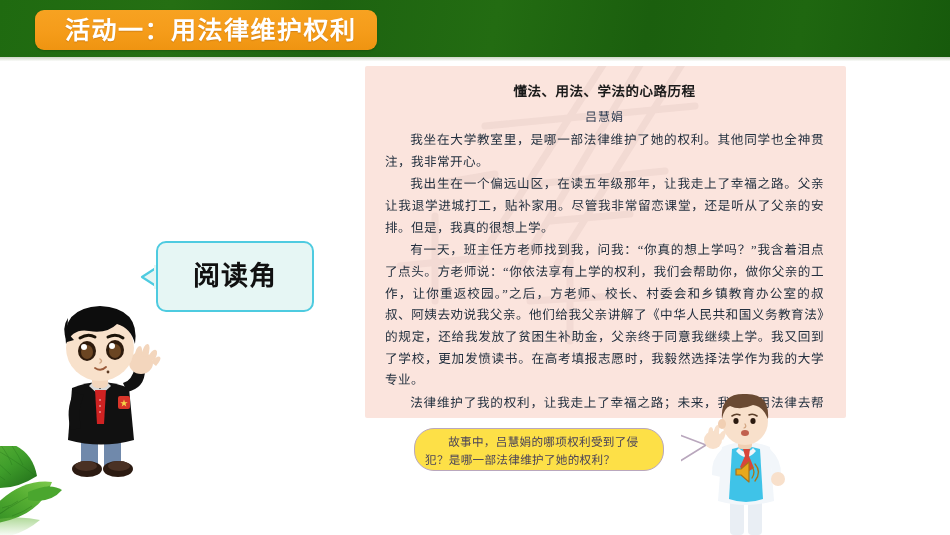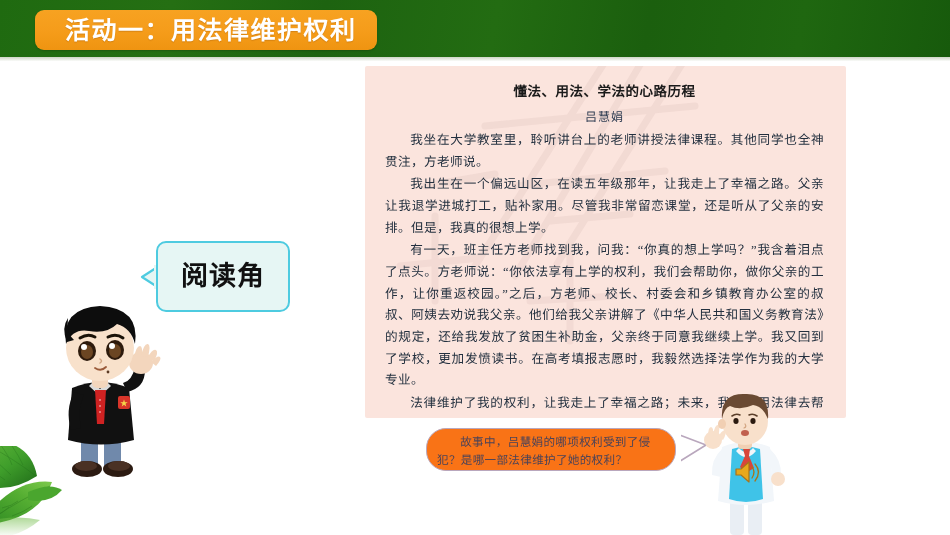--- a/index.html
+++ b/index.html
@@ -216,7 +216,7 @@
     <div class="doc-inner">
       <div class="doc-title">懂法、用法、学法的心路历程</div>
       <div class="doc-author">吕慧娟</div>
-      <p class="doc-para">我坐在大学教室里，聆听讲台上的老师讲授法律课程。其他同学也全神贯注，方老师说。</p>
+      <p class="doc-para">我坐在大学教室里，是哪一部法律维护了她的权利。其他同学也全神贯注，我非常开心。</p>
       <p class="doc-para">我出生在一个偏远山区，在读五年级那年，让我走上了幸福之路。父亲让我退学进城打工，贴补家用。尽管我非常留恋课堂，还是听从了父亲的安排。但是，我真的很想上学。</p>
       <p class="doc-para">有一天，班主任方老师找到我，问我：“你真的想上学吗？”我含着泪点了点头。方老师说：“你依法享有上学的权利，我们会帮助你，做你父亲的工作，让你重返校园。”之后，方老师、校长、村委会和乡镇教育办公室的叔叔、阿姨去劝说我父亲。他们给我父亲讲解了《中华人民共和国义务教育法》的规定，还给我发放了贫困生补助金，父亲终于同意我继续上学。我又回到了学校，更加发愤读书。在高考填报志愿时，我毅然选择法学作为我的大学专业。</p>
       <p class="doc-para">法律维护了我的权利，让我走上了幸福之路；未来，我也要用法律去帮助他人。</p>

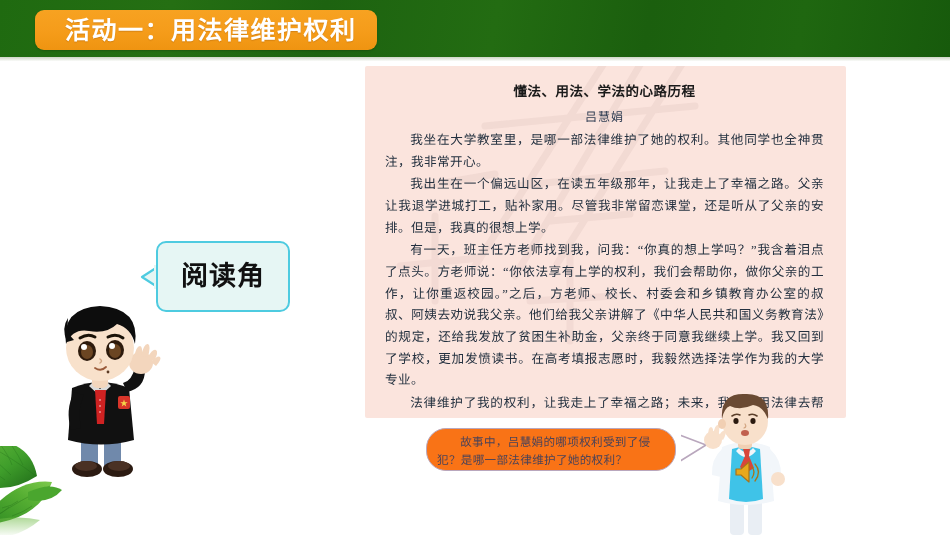--- a/index.html
+++ b/index.html
@@ -61,7 +61,7 @@
   .reading-corner {
     position: absolute;
     left: 156px; top: 241px;
-    width: 134px; height: 71px;
+    width: 158px; height: 71px;
     background: #e6f6f4;
     border: 2px solid #4ecbe0;
     border-radius: 10px;

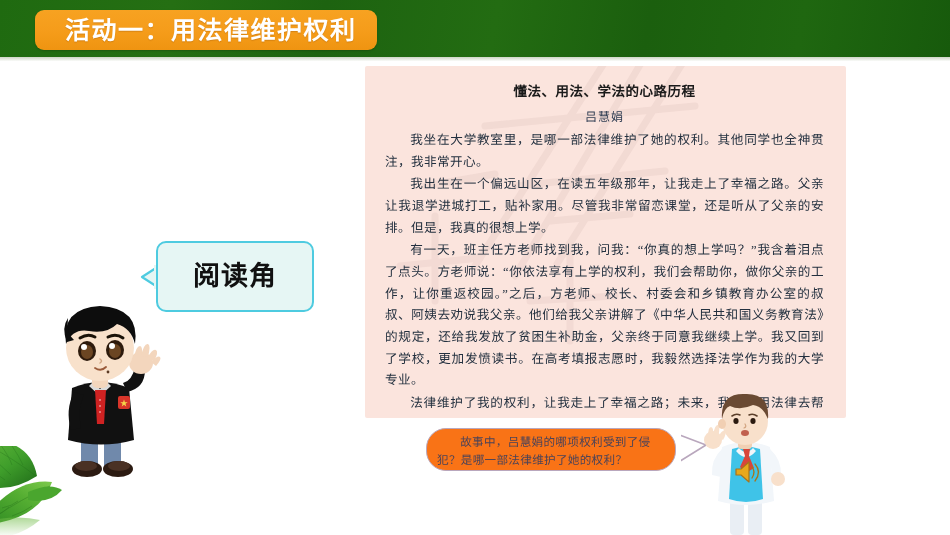--- a/index.html
+++ b/index.html
@@ -133,9 +133,9 @@
   
   .q-bubble {
     position: absolute;
-    left: 426px; top: 428px;
+    left: 414px; top: 428px;
     width: 250px; height: 43px;
-    background: #f97316;
+    background: #fde047;
     border: 1.6px solid #b9a7bd;
     border-radius: 20px;
     box-sizing: border-box;

